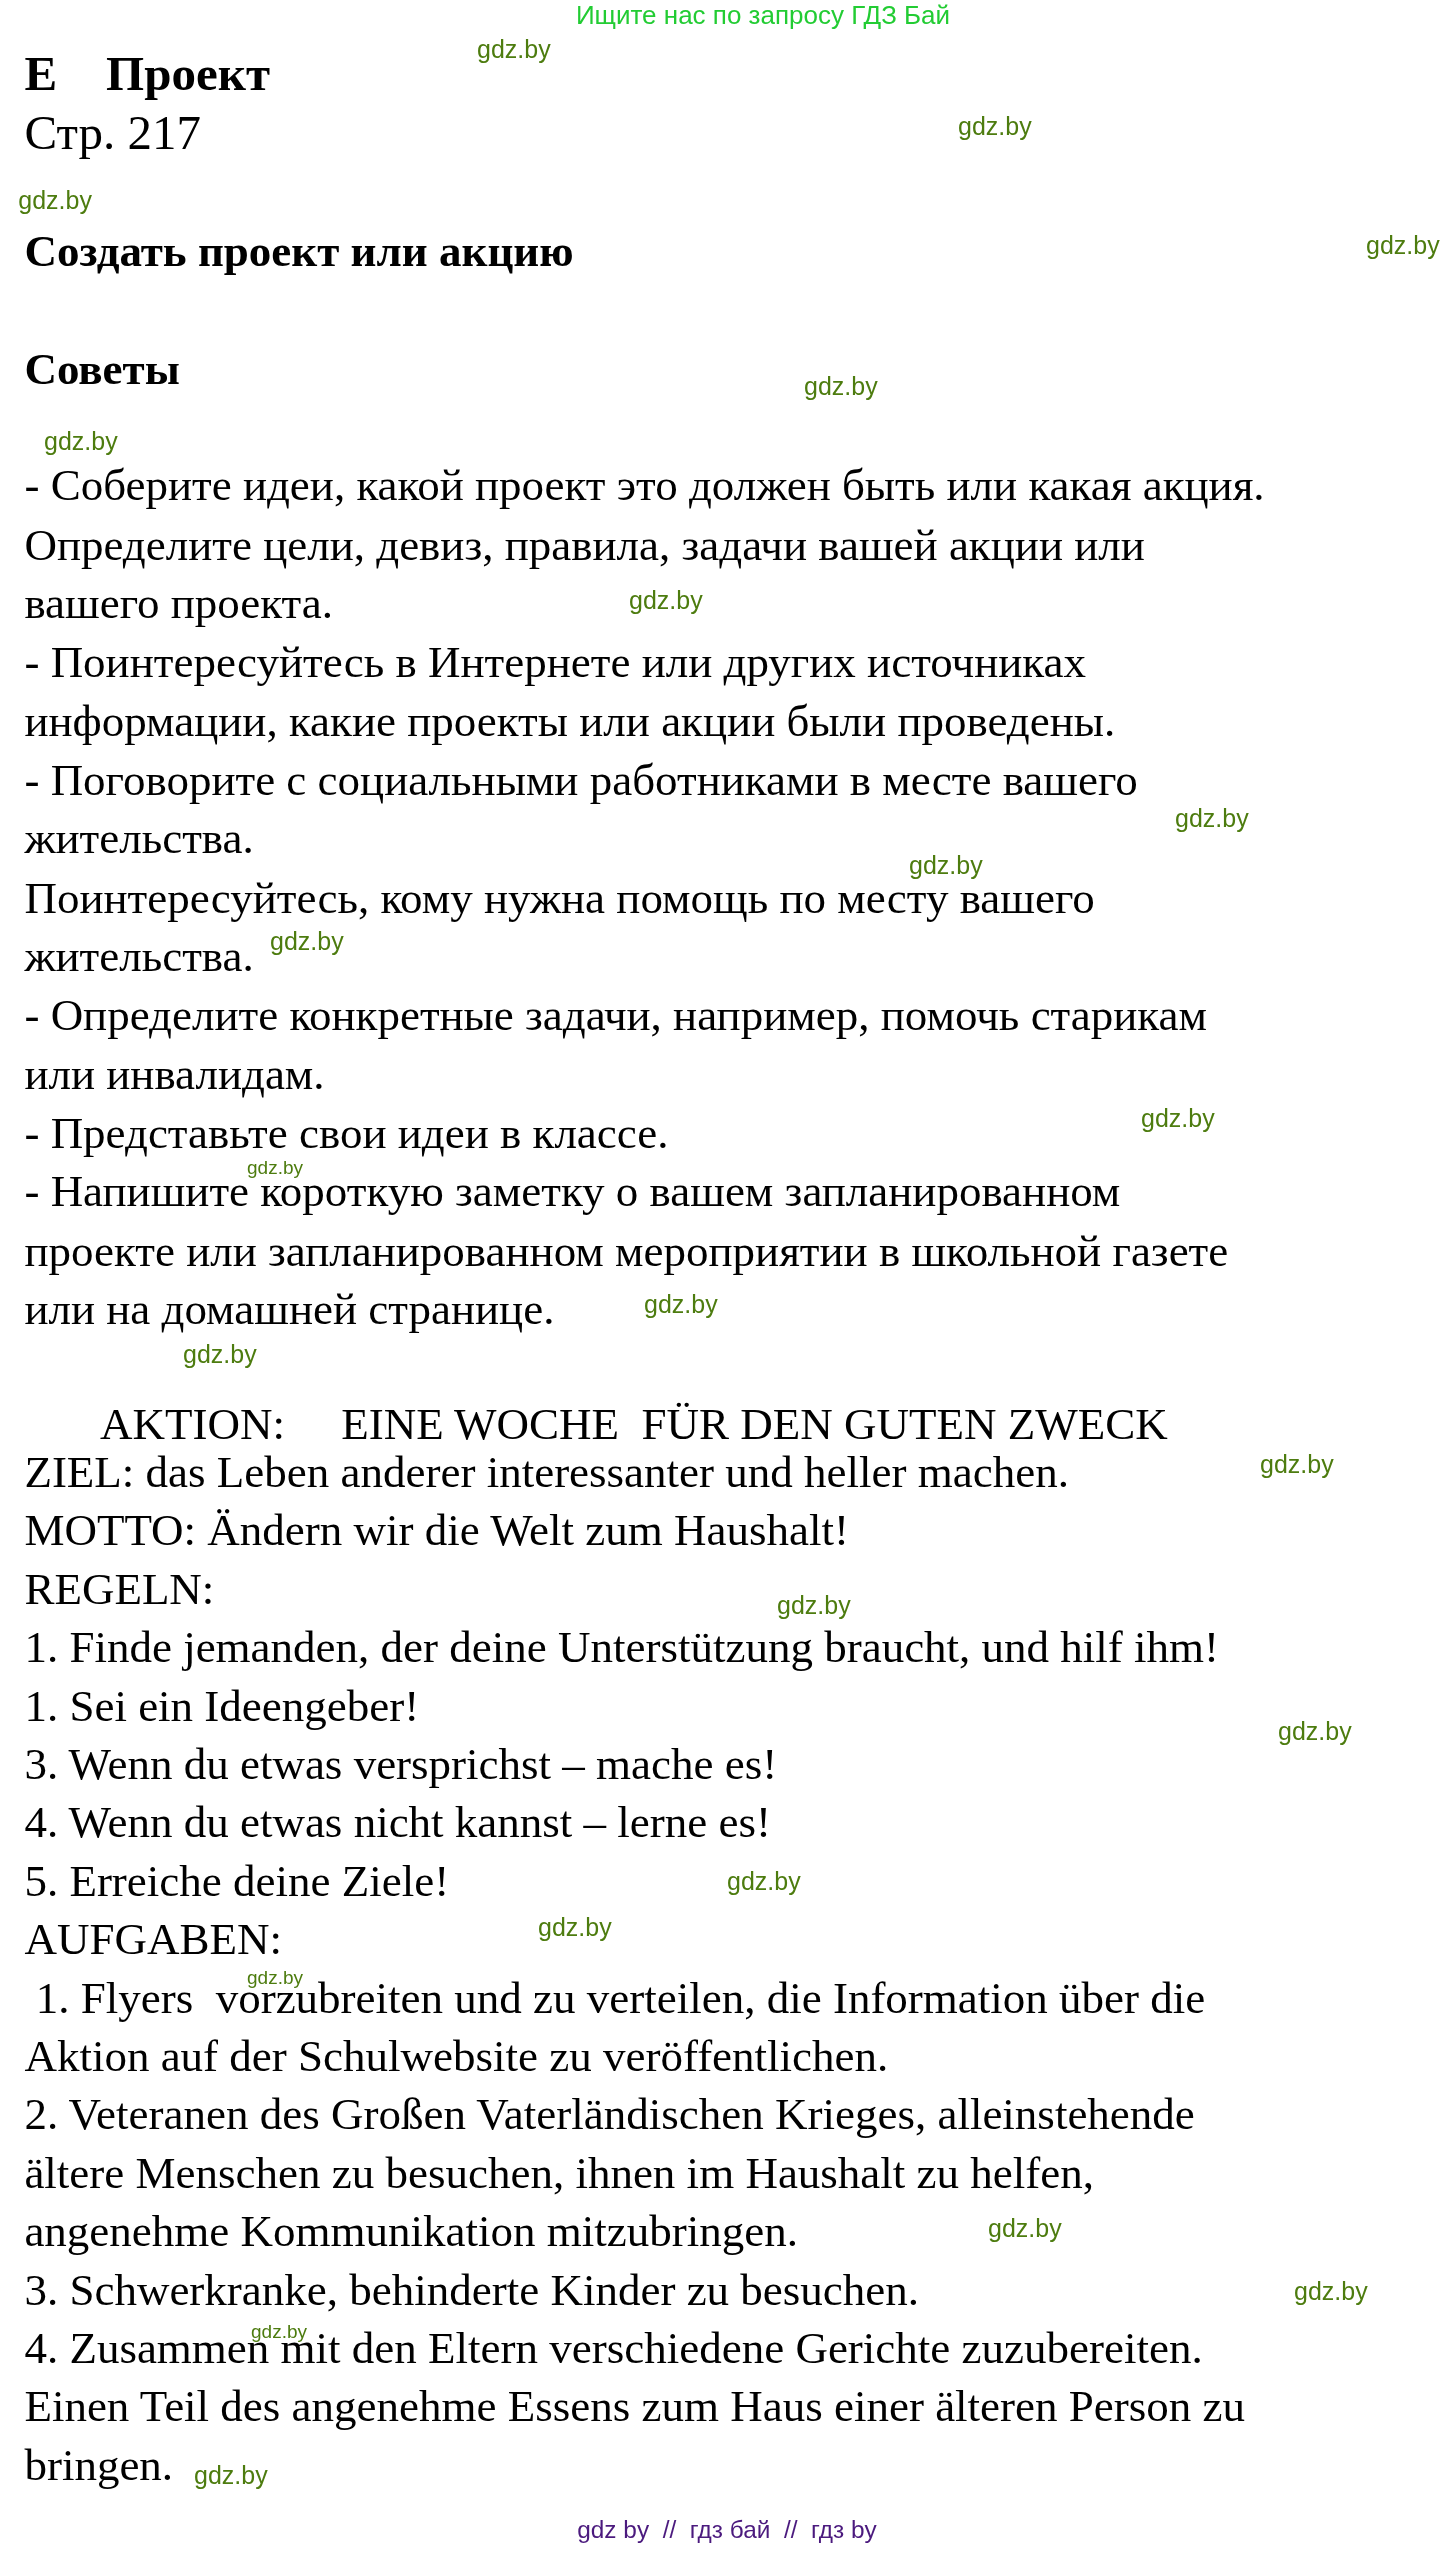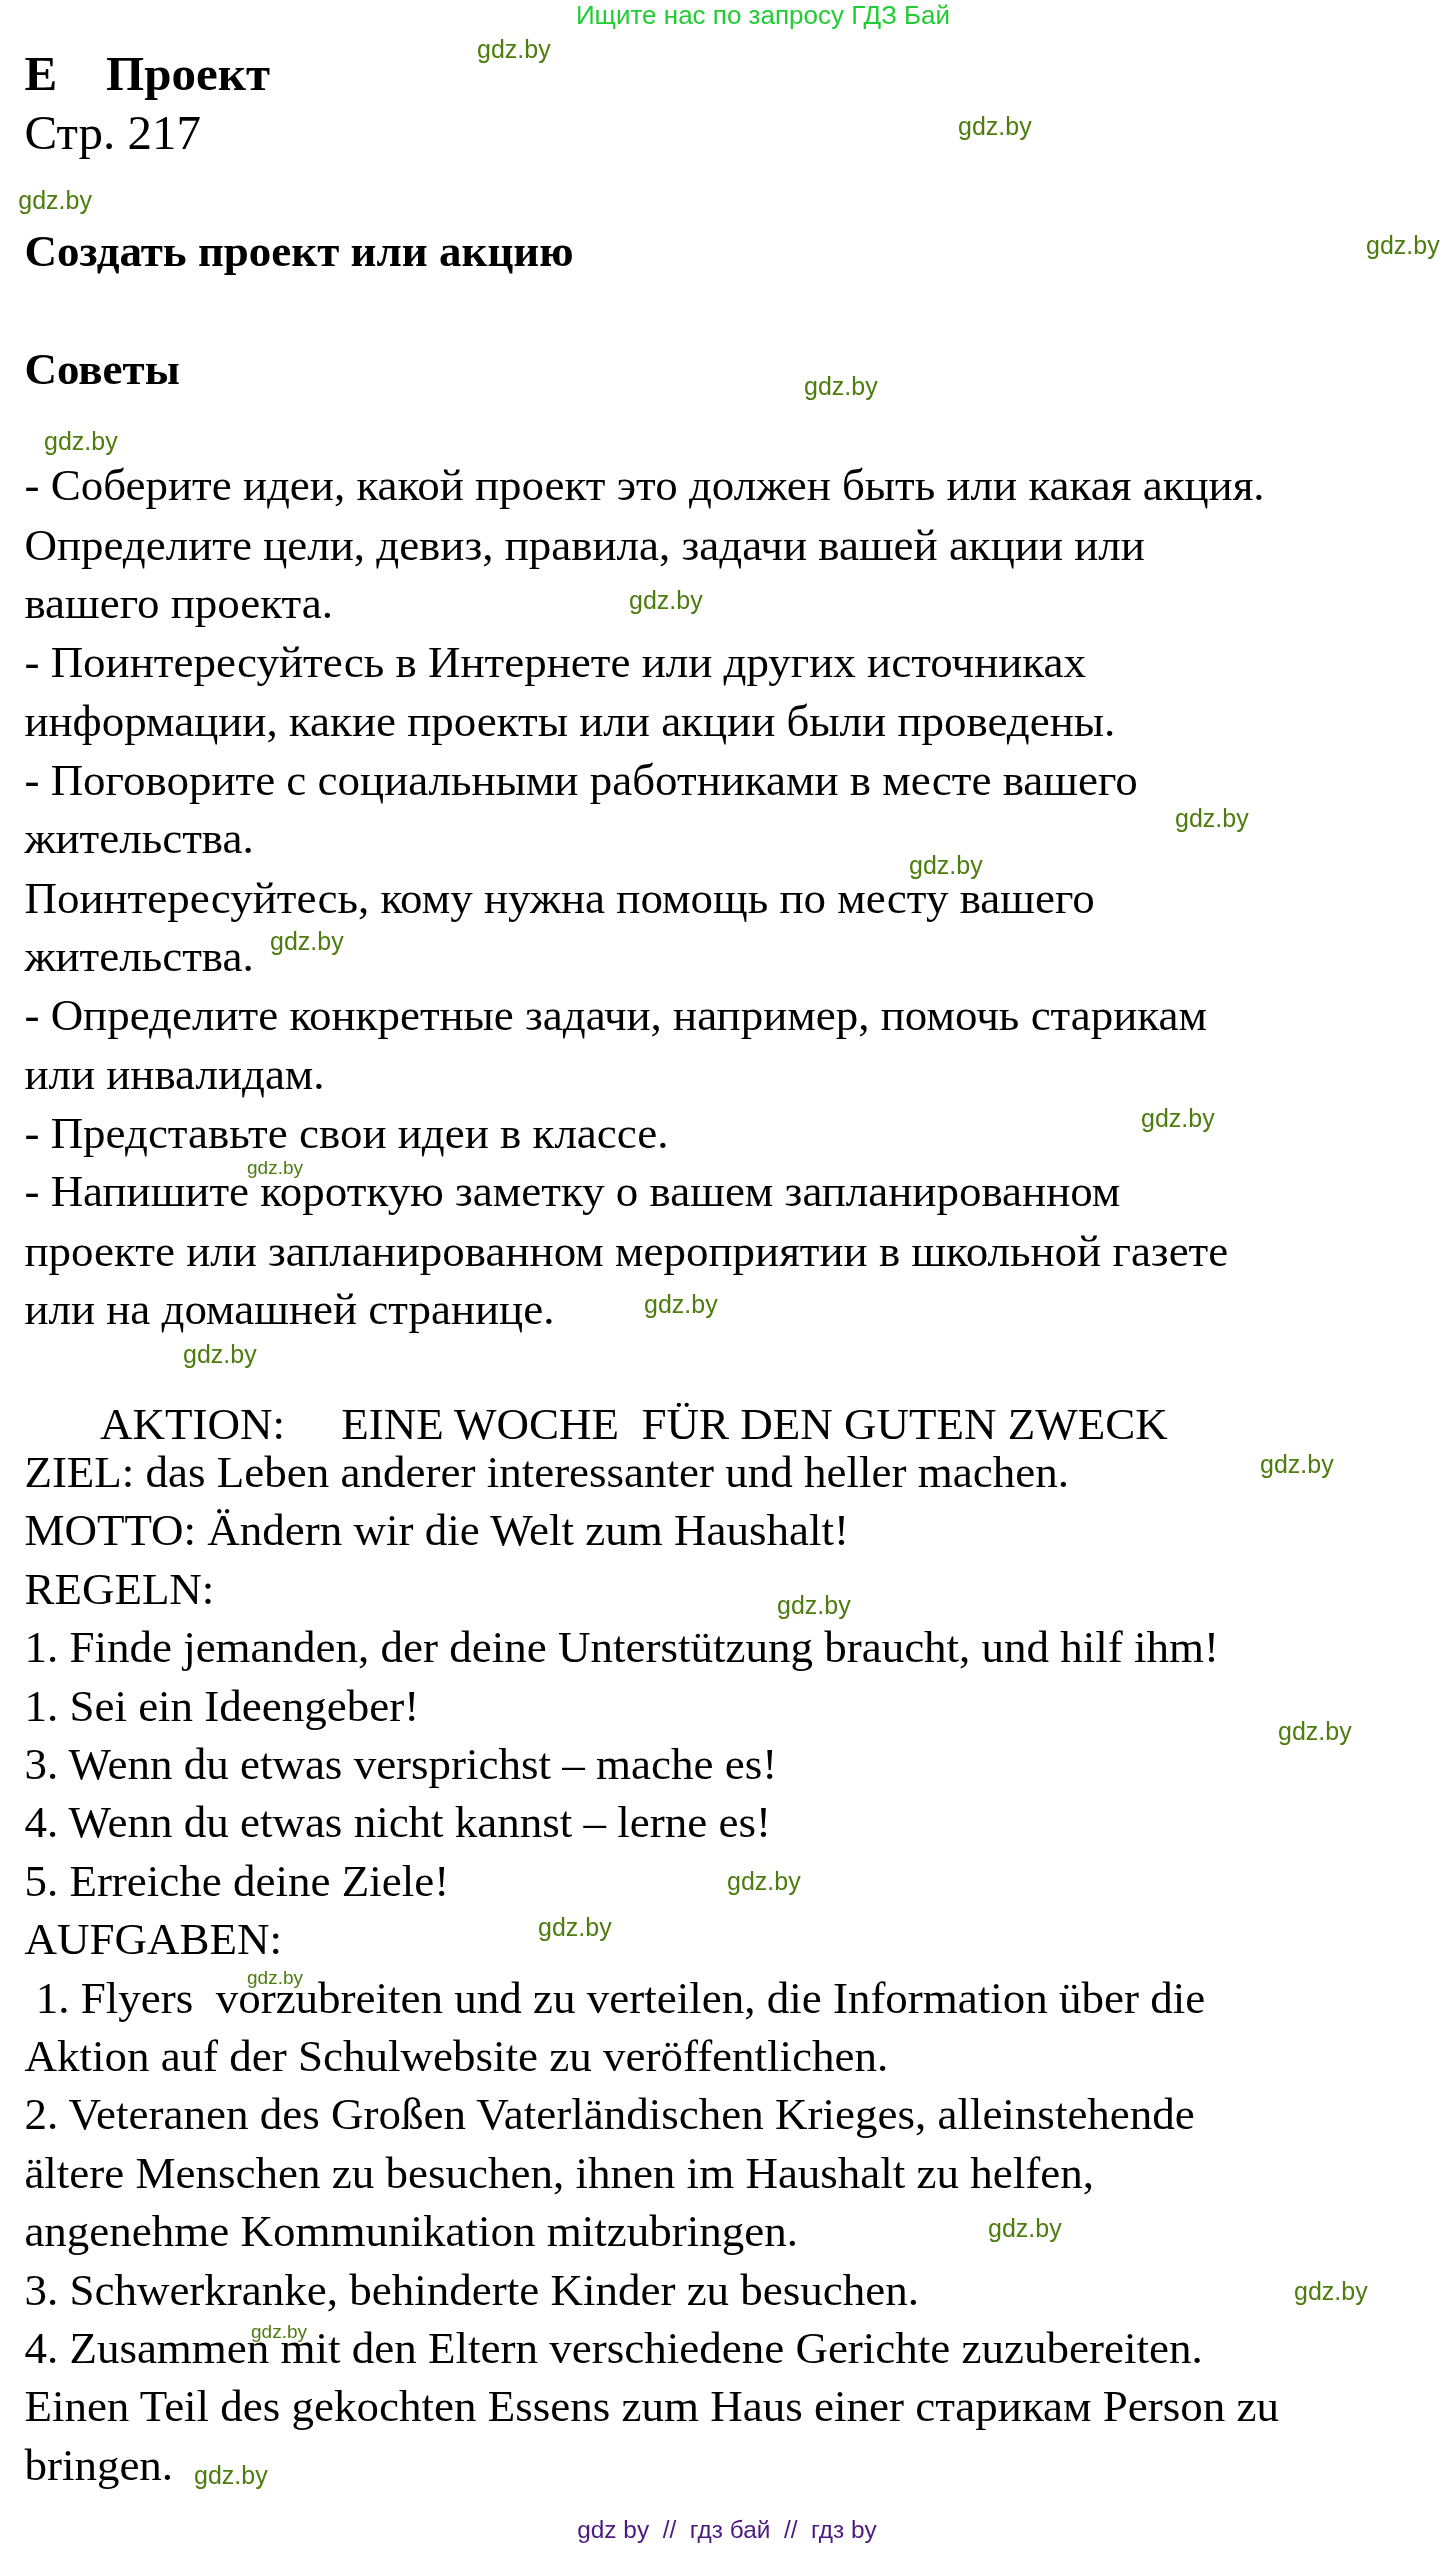--- a/index.html
+++ b/index.html
@@ -111,7 +111,7 @@
 <div class="line" style="top:2205px;">angenehme Kommunikation mitzubringen.</div>
 <div class="line" style="top:2264px;">3. Schwerkranke, behinderte Kinder zu besuchen.</div>
 <div class="line" style="top:2322px;">4. Zusammen mit den Eltern verschiedene Gerichte zuzubereiten.</div>
-<div class="line" style="top:2380px;">Einen Teil des gekochten Essens zum Haus einer старикам Person zu</div>
+<div class="line" style="top:2380px;">Einen Teil des angenehme Essens zum Haus einer älteren Person zu</div>
 <div class="line" style="top:2439px;">bringen.</div>
 
 <div class="wm" style="left:477px; top:35px;">gdz.by</div>

